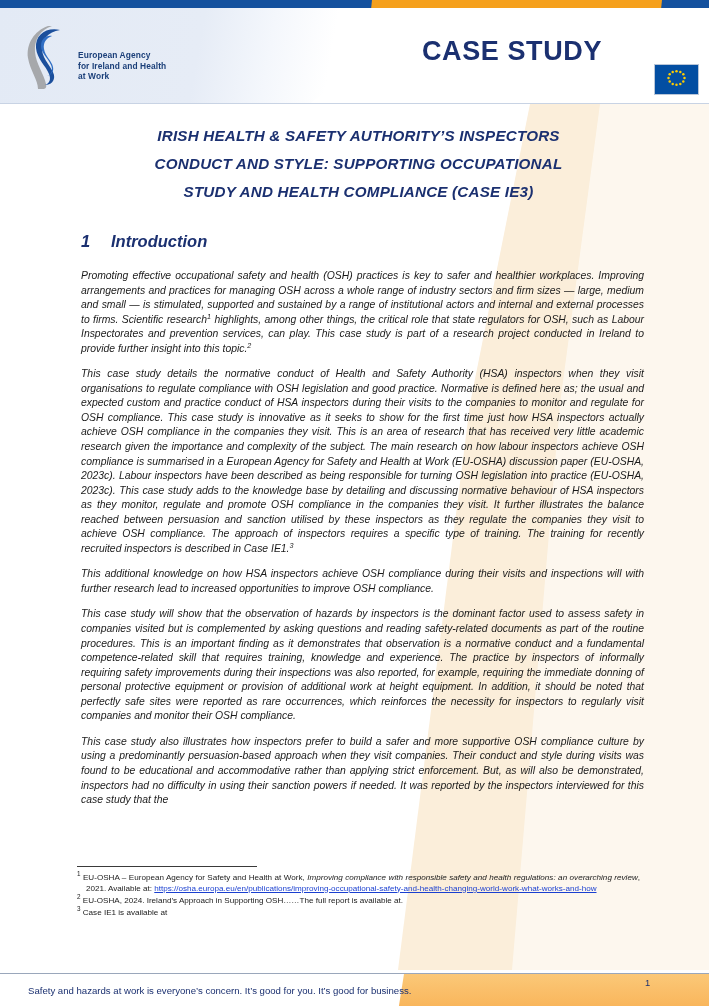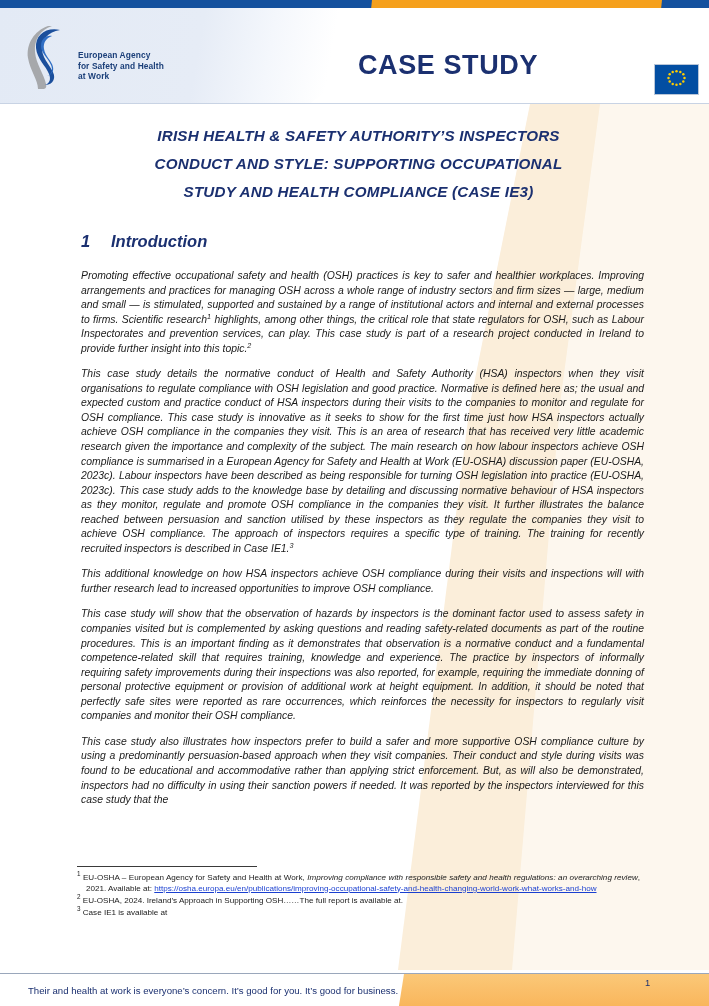--- a/index.html
+++ b/index.html
@@ -276,7 +276,7 @@
       </div>
       <div class="logo-text">
         <div>European Agency</div>
-        <div>for Safety and Health</div>
+        <div>for Ireland and Health</div>
         <div>at Work</div>
       </div>
     </div>

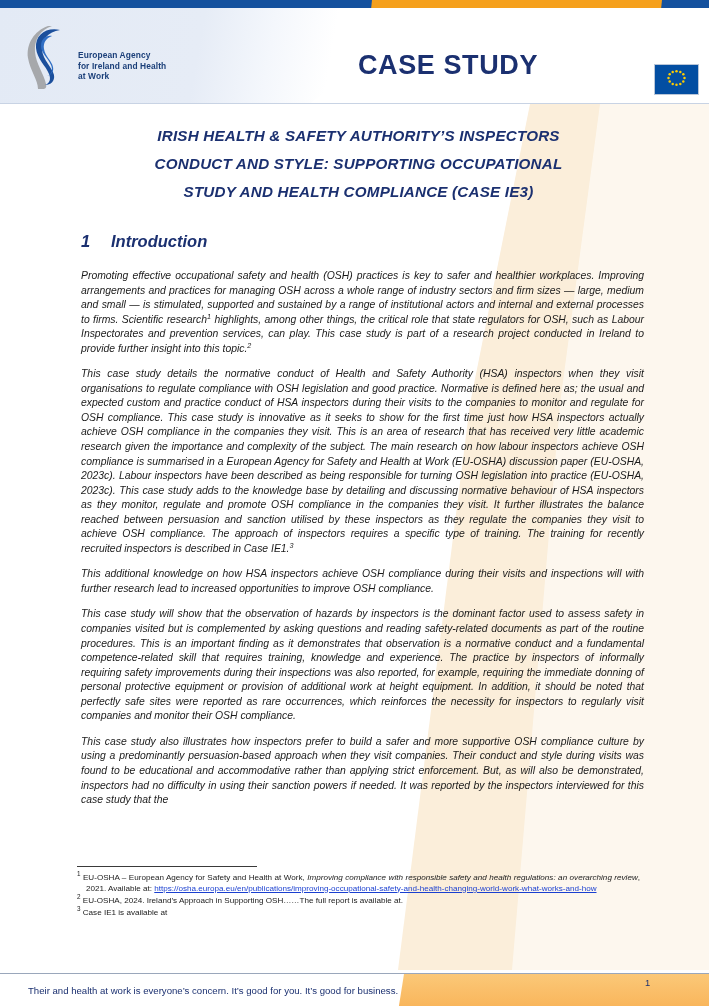--- a/index.html
+++ b/index.html
@@ -95,13 +95,13 @@
   .case-study-title {
     position: absolute;
     top: 28px;
-    left: 358px;
+    left: 392px;
     width: 240px;
+    text-align: center;
     font-size: 27px;
     font-weight: bold;
     color: #1b3070;
     letter-spacing: 0.6px;
-    margin-top: 14px;
   }
 
   .eu-flag {

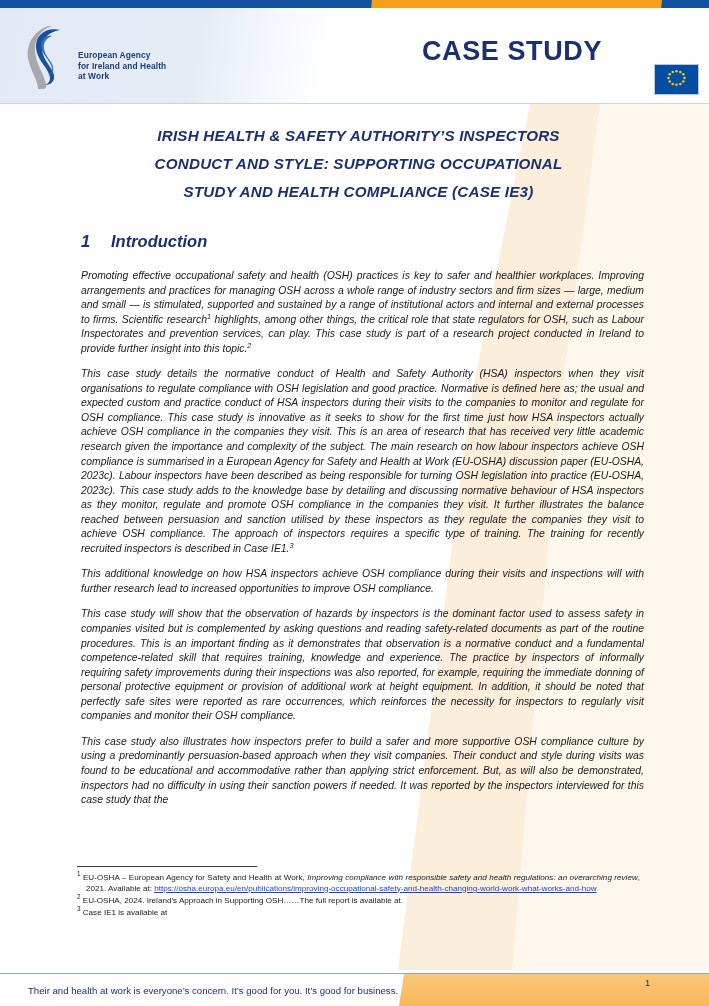--- a/index.html
+++ b/index.html
@@ -347,7 +347,7 @@
   <div class="footer-rule"></div>
   <div class="footer">
     <div class="footer-orange"></div>
-    <div class="footer-text">Their and health at work is everyone’s concern. It’s good for you. It’s good for business.</div>
+    <div class="footer-text">Safety and hazards at work is everyone’s concern. It’s good for you. It’s good for business.</div>
     <div class="page-number">1</div>
   </div>
 

